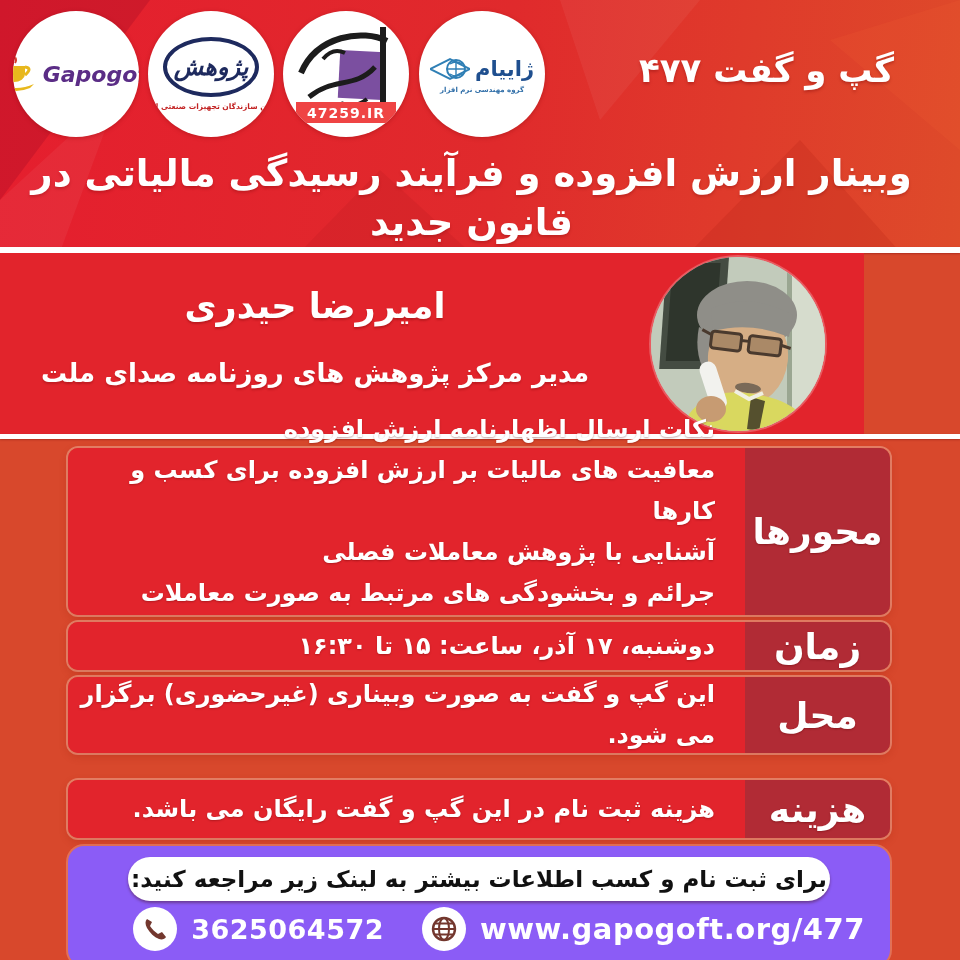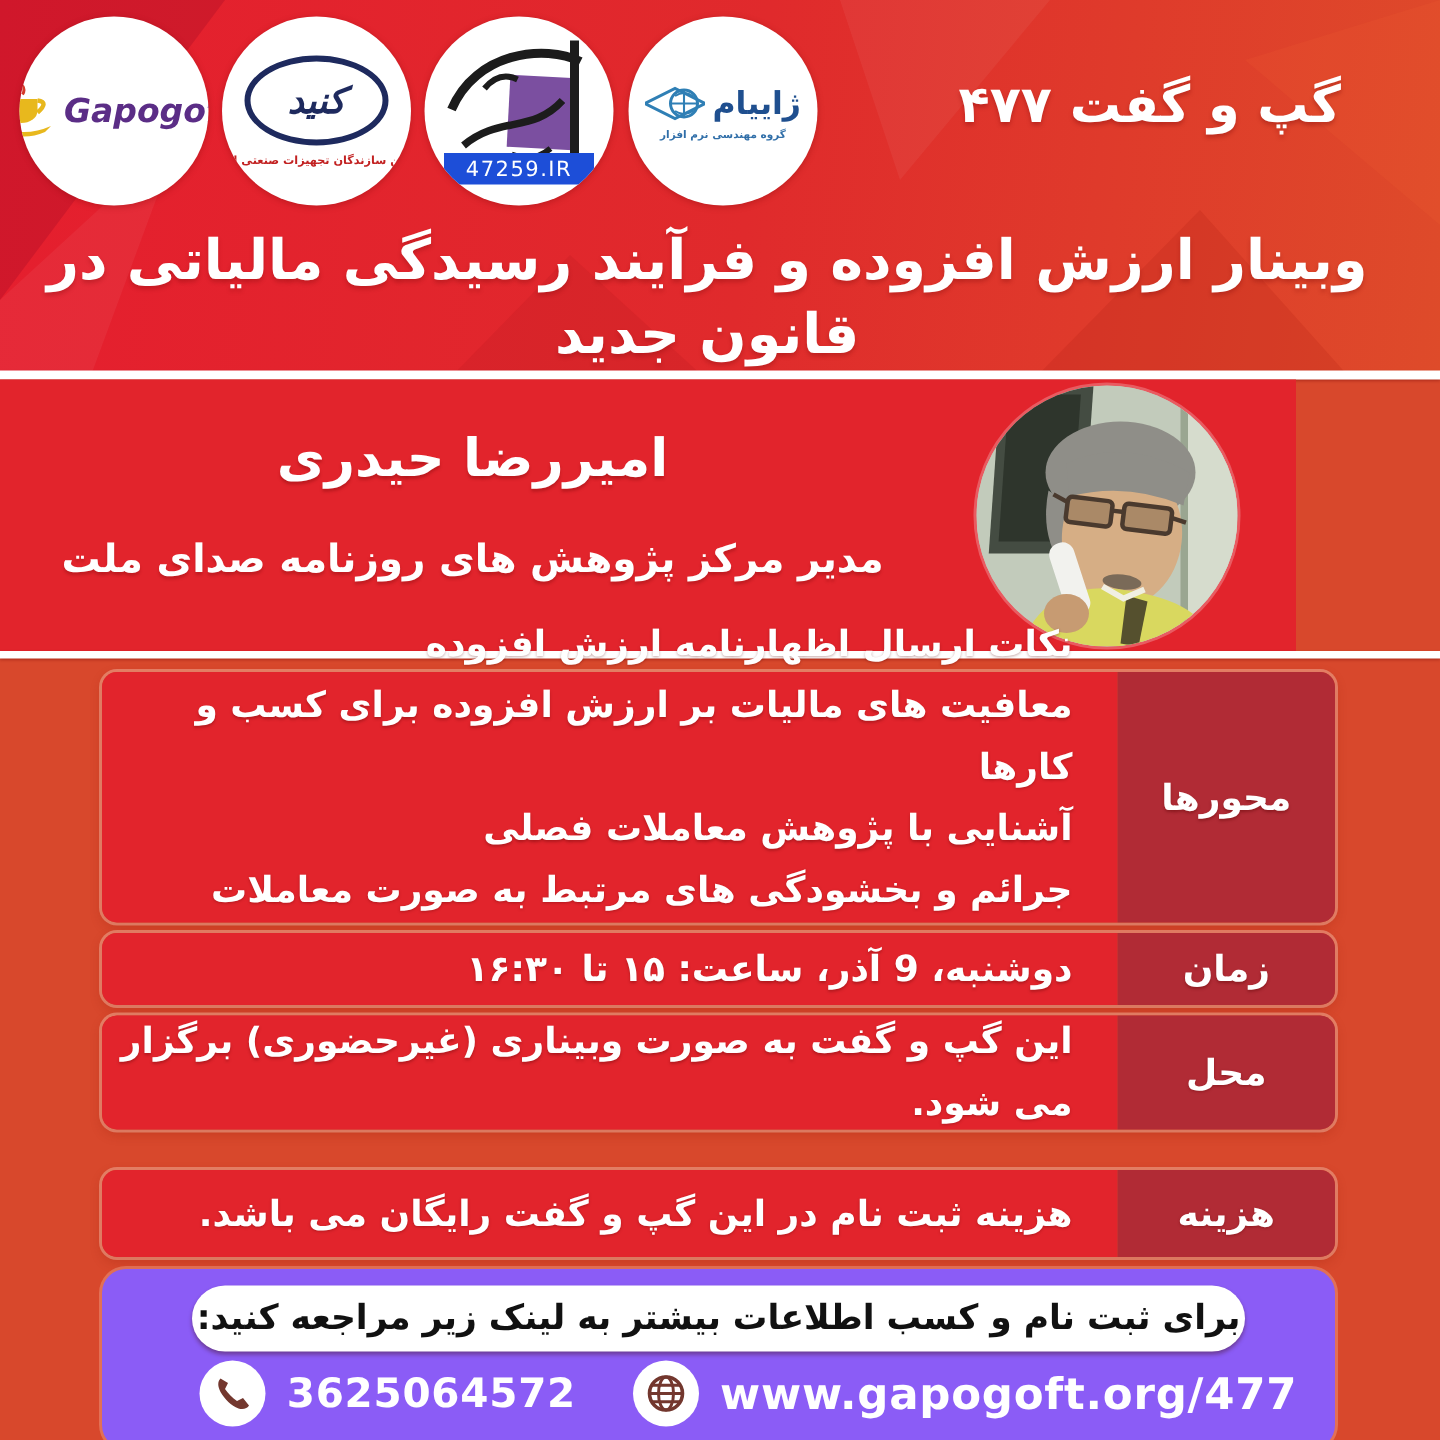--- a/index.html
+++ b/index.html
@@ -153,7 +153,7 @@
 
     <div class="logo-circle" style="left:148px;">
       <div class="satsa-oval">
-        <span>کنید</span>
+        <span>پژوهش</span>
       </div>
       <div class="satsa-caption">انجمن سازندگان تجهیزات صنعتی ایران</div>
     </div>

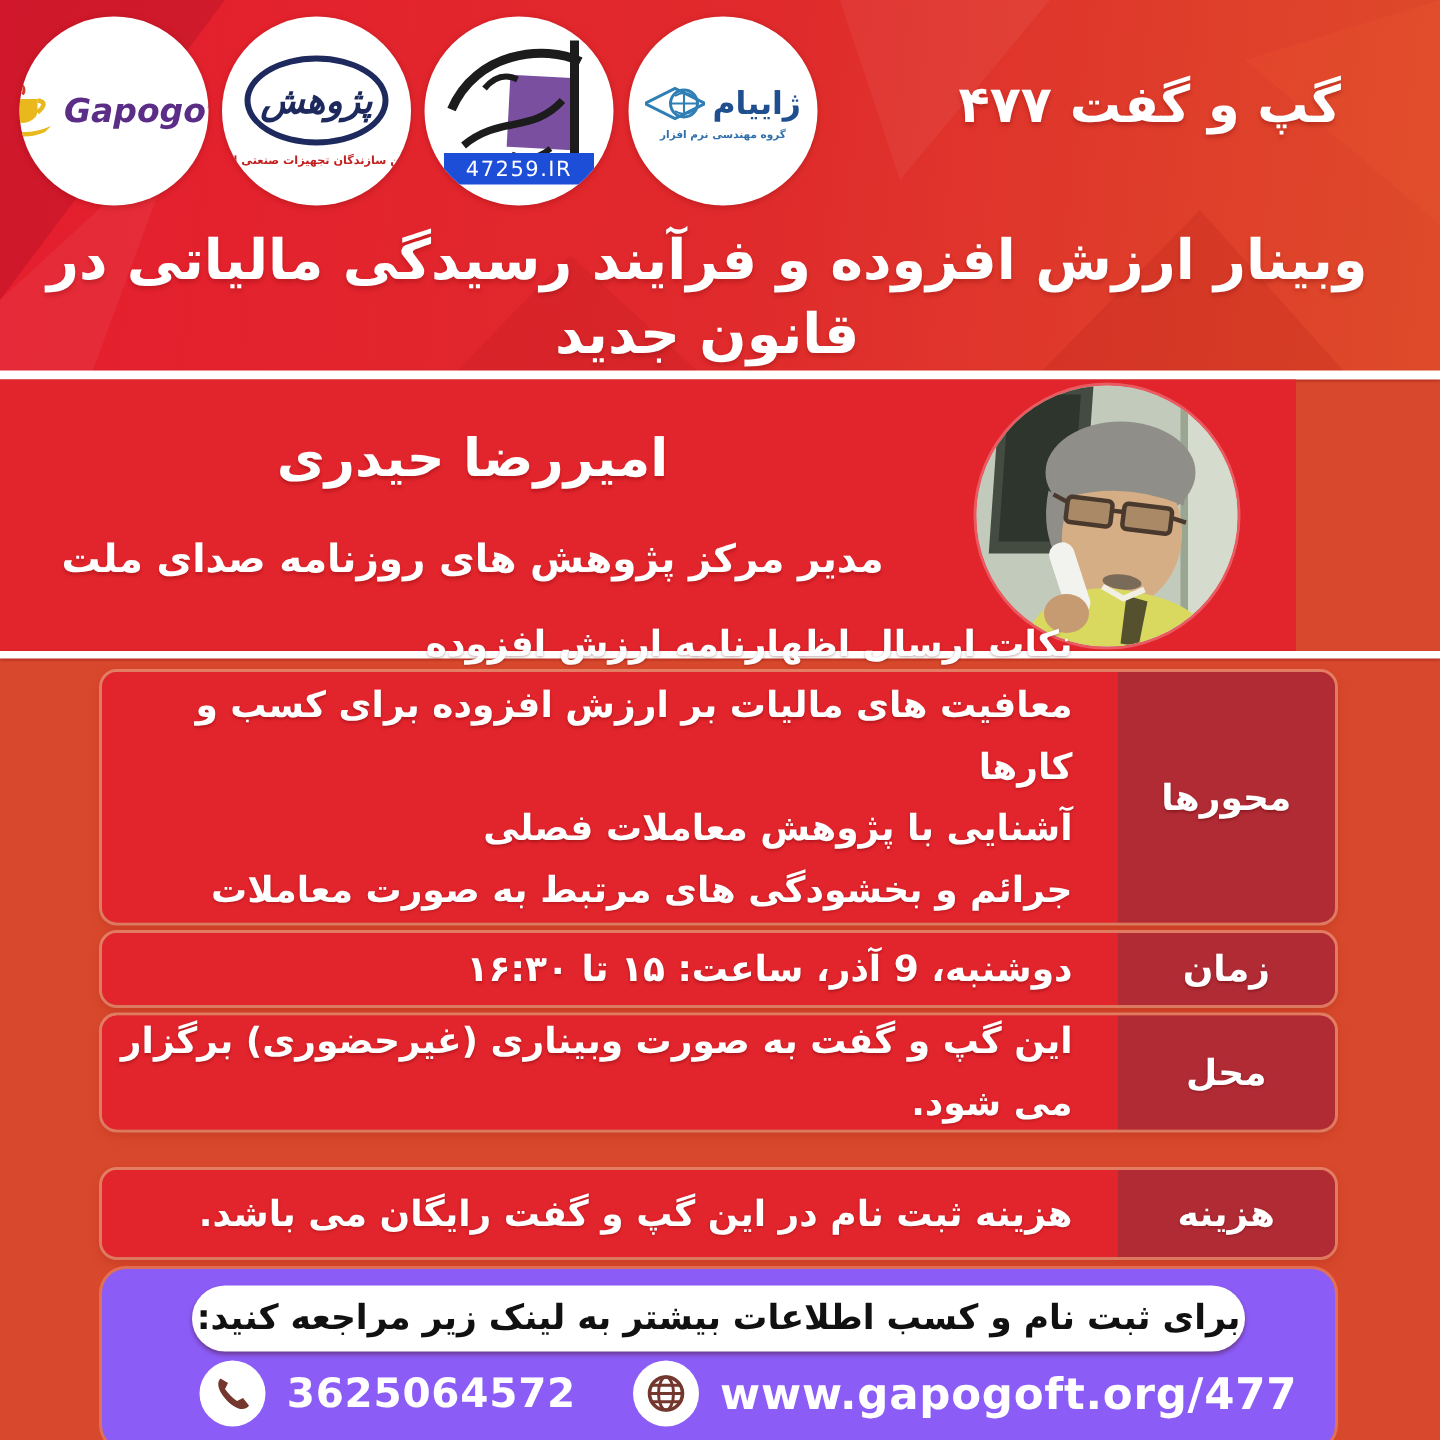--- a/index.html
+++ b/index.html
@@ -42,7 +42,7 @@
   .callig-wrap{position:relative; width:126px; height:126px;}
   .callig-badge{
     position:absolute; left:13px; bottom:14px; width:100px; height:21px;
-    background:#1d4ed8; color:#fff; font-size:14px; font-weight:normal;
+    background:#ef4444; color:#fff; font-size:14px; font-weight:bold;
     display:flex; align-items:center; justify-content:center; letter-spacing:1px;
   }
   .vaypayam-row{display:flex; align-items:center; gap:5px; direction:rtl;}

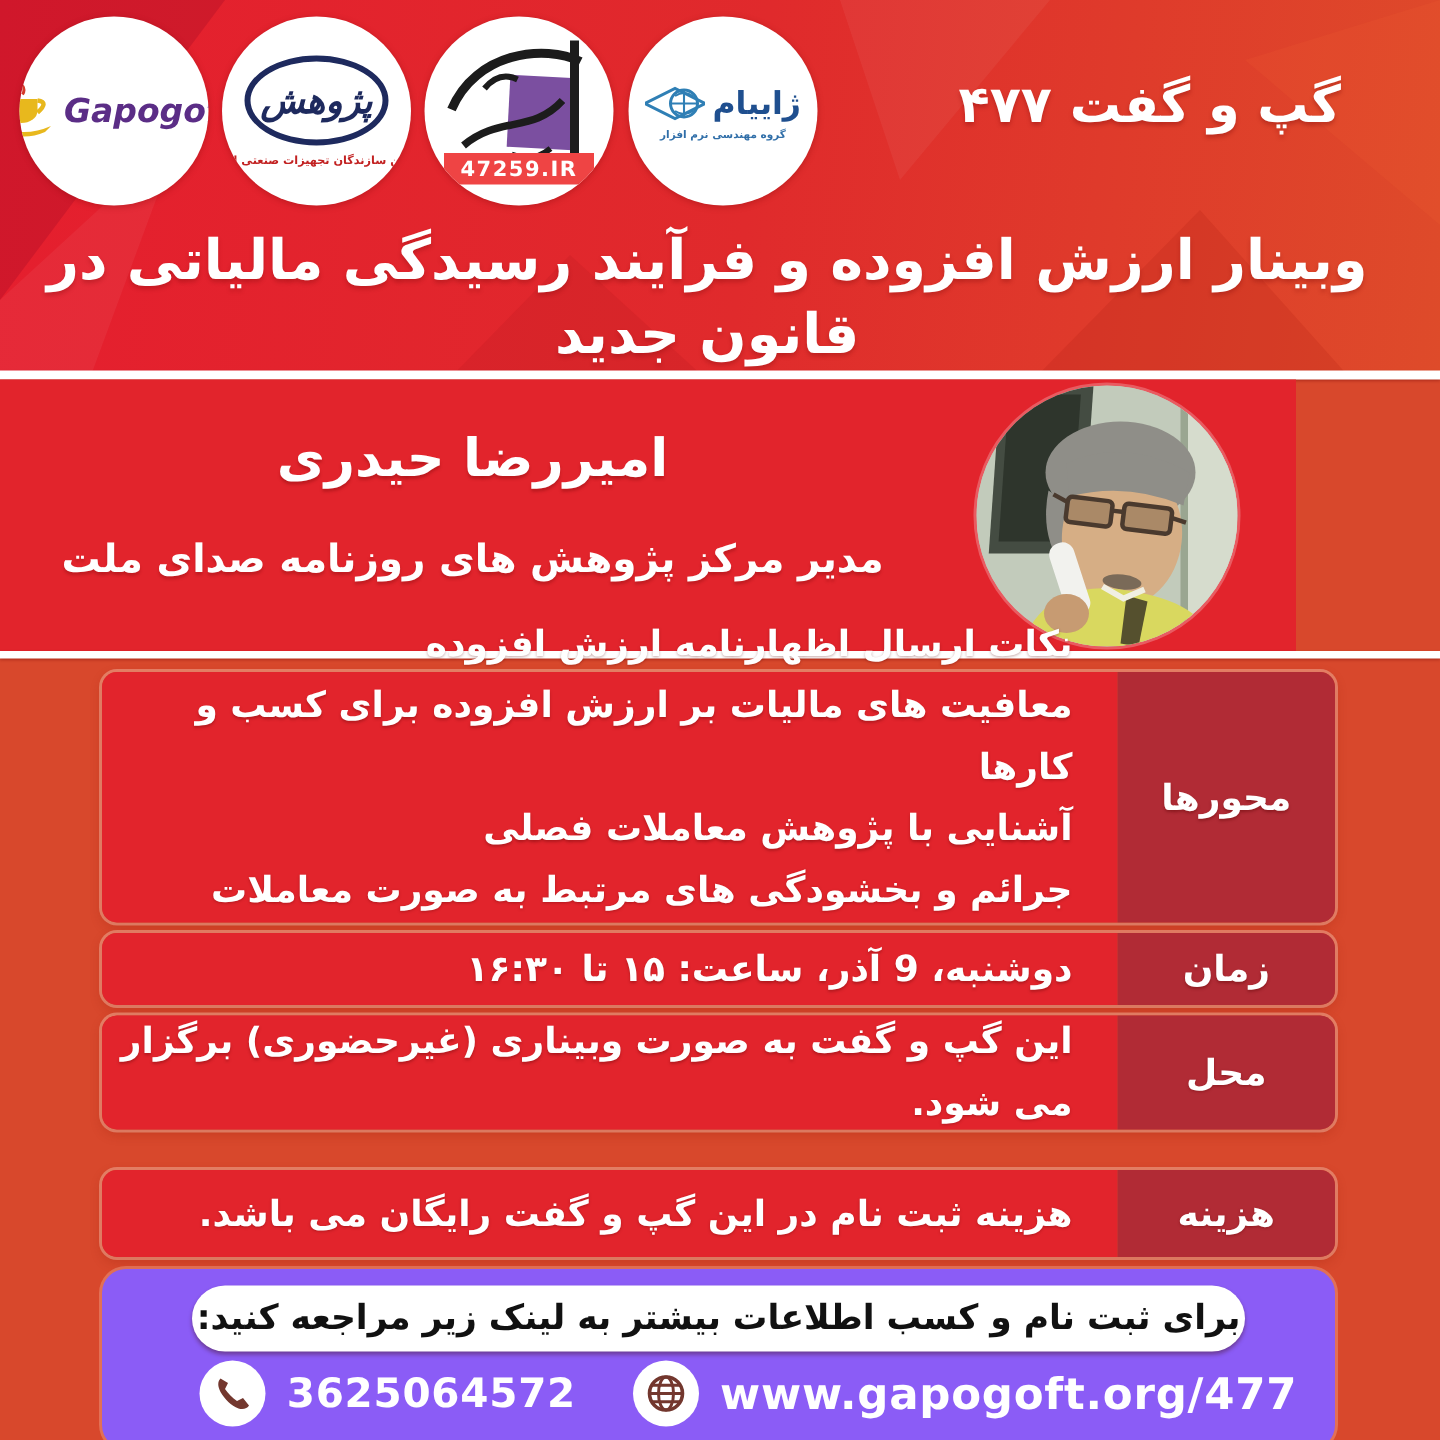--- a/index.html
+++ b/index.html
@@ -91,7 +91,7 @@
     position:absolute; right:0; top:0; bottom:0; width:145px;
     background:#b12b35; border-radius:0 10px 10px 0;
     display:flex; align-items:center; justify-content:center;
-    color:#fff; font-size:24px; font-weight:bold; direction:rtl;
+    color:#fff; font-size:36px; font-weight:bold; direction:rtl;
     text-shadow:0 1px 2px rgba(90,5,5,.4);
   }
   .row-line{

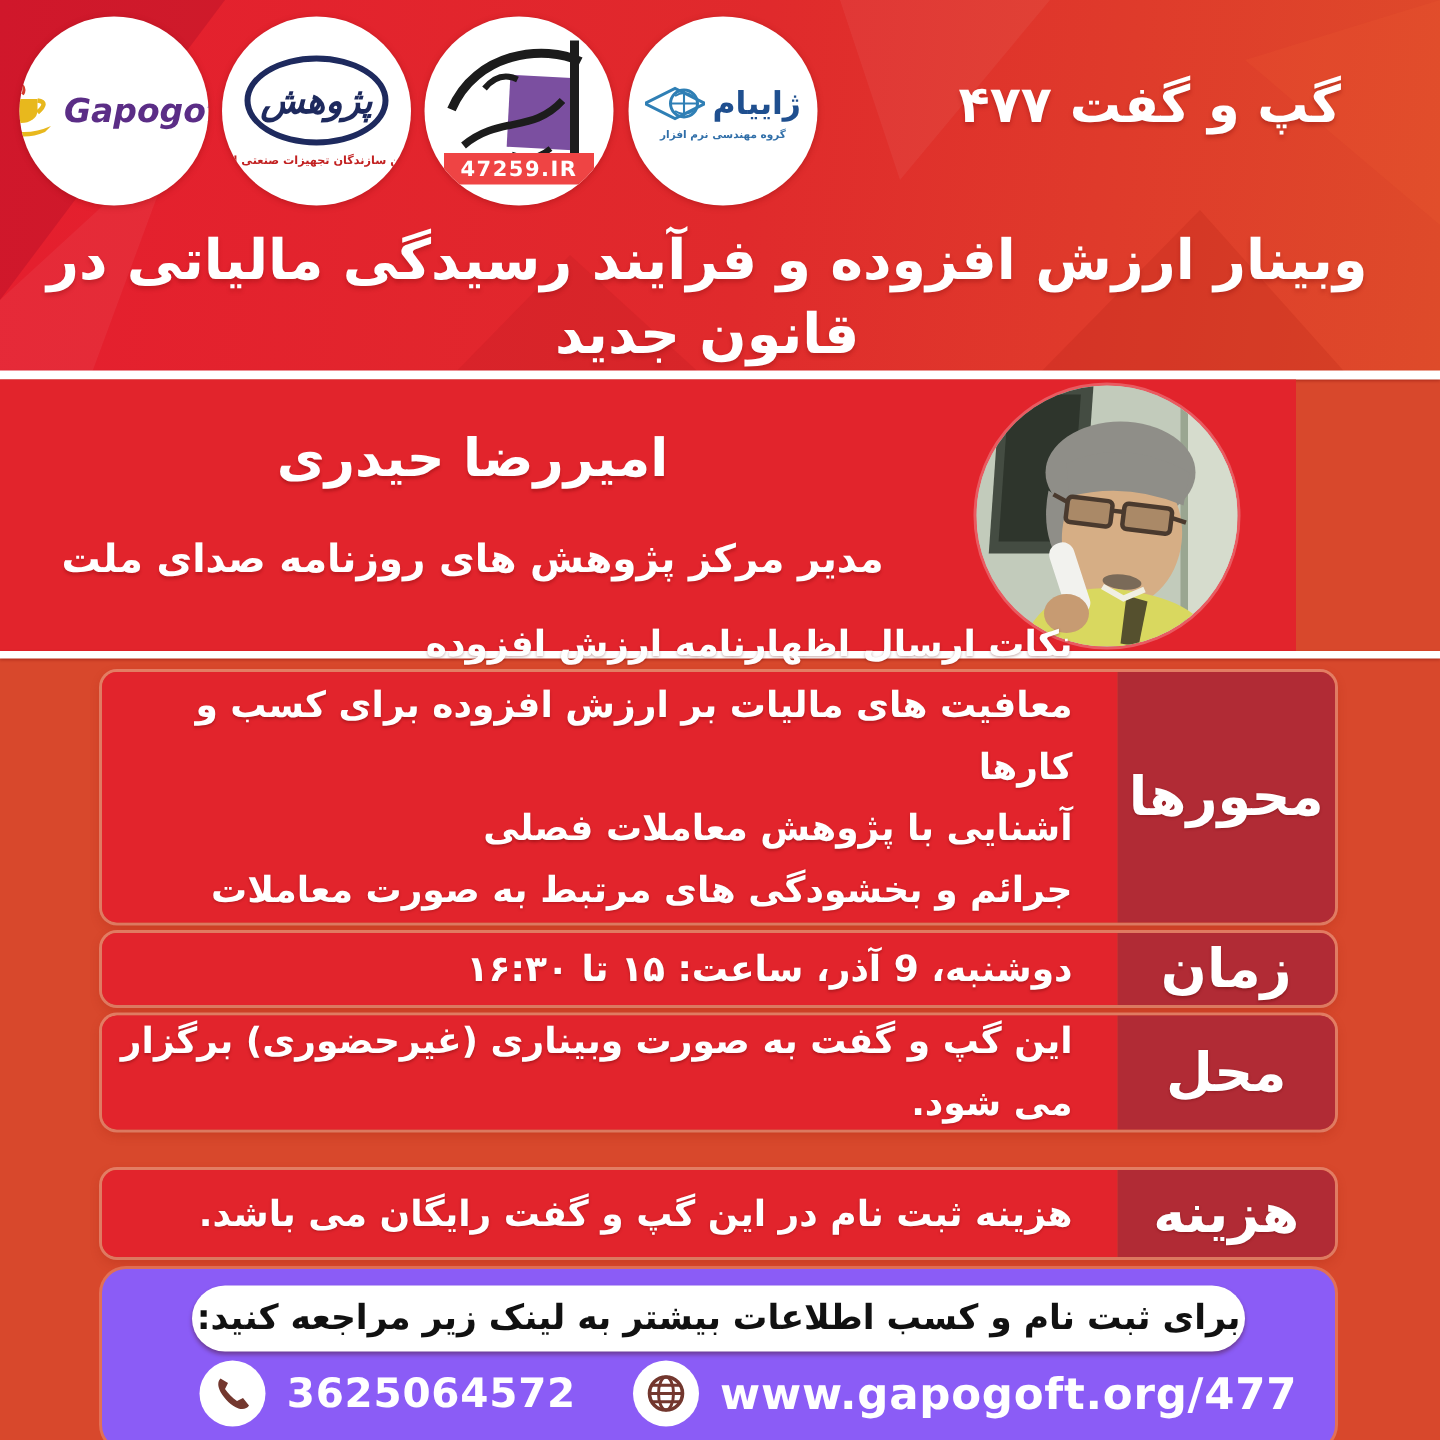--- a/index.html
+++ b/index.html
@@ -239,7 +239,7 @@
 
   <div class="info-row row-time">
     <div class="row-content">
-      <div class="row-line">دوشنبه، 9 آذر، ساعت: ۱۵ تا ۱۶:۳۰</div>
+      <div class="row-line">دوشنبه، ۱۷ آذر، ساعت: ۱۵ تا ۱۶:۳۰</div>
     </div>
     <div class="row-label">زمان</div>
   </div>

